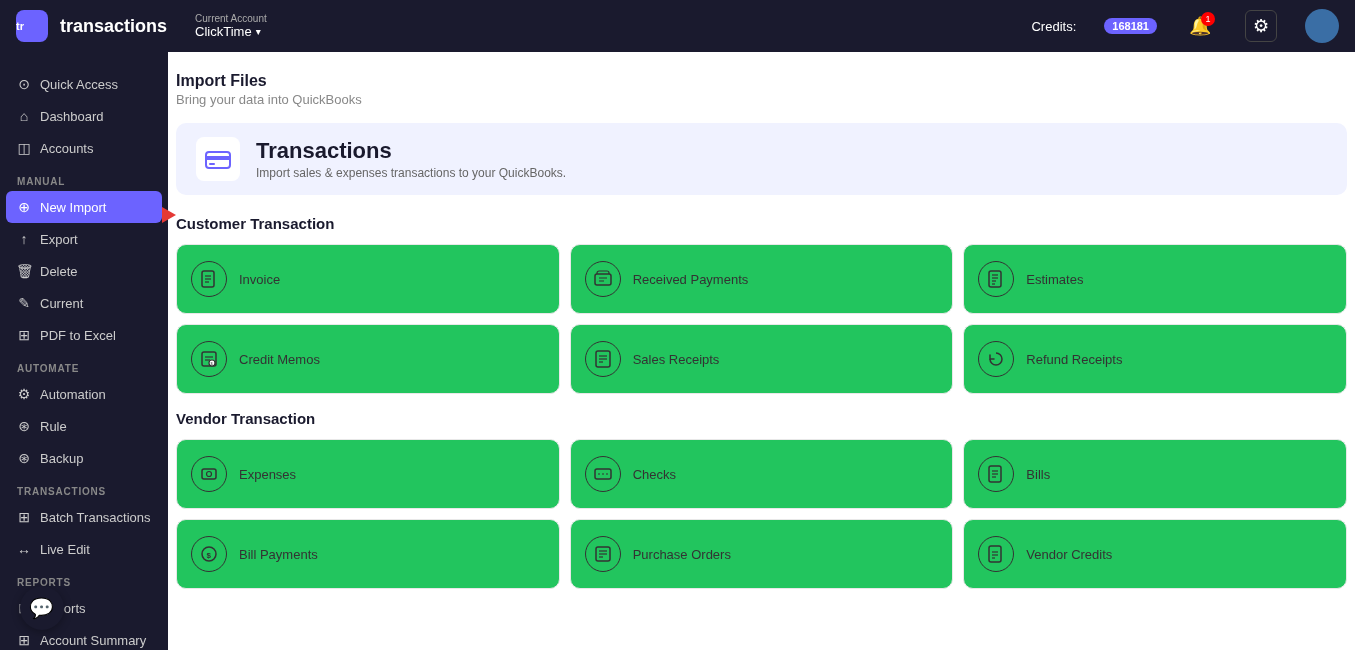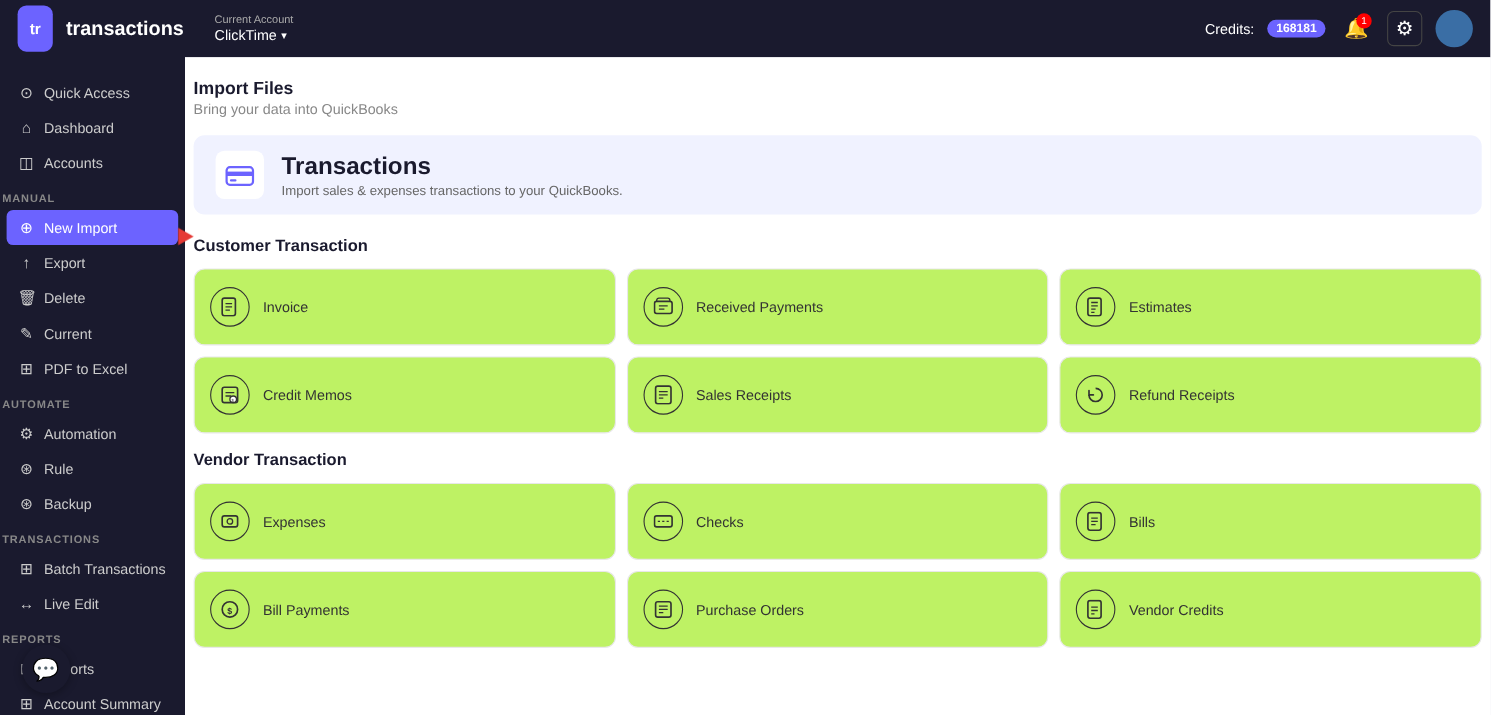--- a/index.html
+++ b/index.html
@@ -12,8 +12,8 @@
     }
     .header-left { display: flex; align-items: center; gap: 12px; }
     .logo-box {
-      background: #6c63ff; border-radius: 8px; width: 32px; height: 42px;
-      display: flex; align-items: center; justify-content: center; color: white; font-weight: bold; font-size: 14px;
+      background: #6c63ff; border-radius: 8px; width: 32px; height: 32px;
+      display: flex; align-items: center; justify-content: flex-start; color: white; font-weight: bold; font-size: 11px;
     }
     .logo-text { color: white; font-size: 18px; font-weight: 600; }
     .account-section { display: flex; flex-direction: column; margin-left: 16px; }

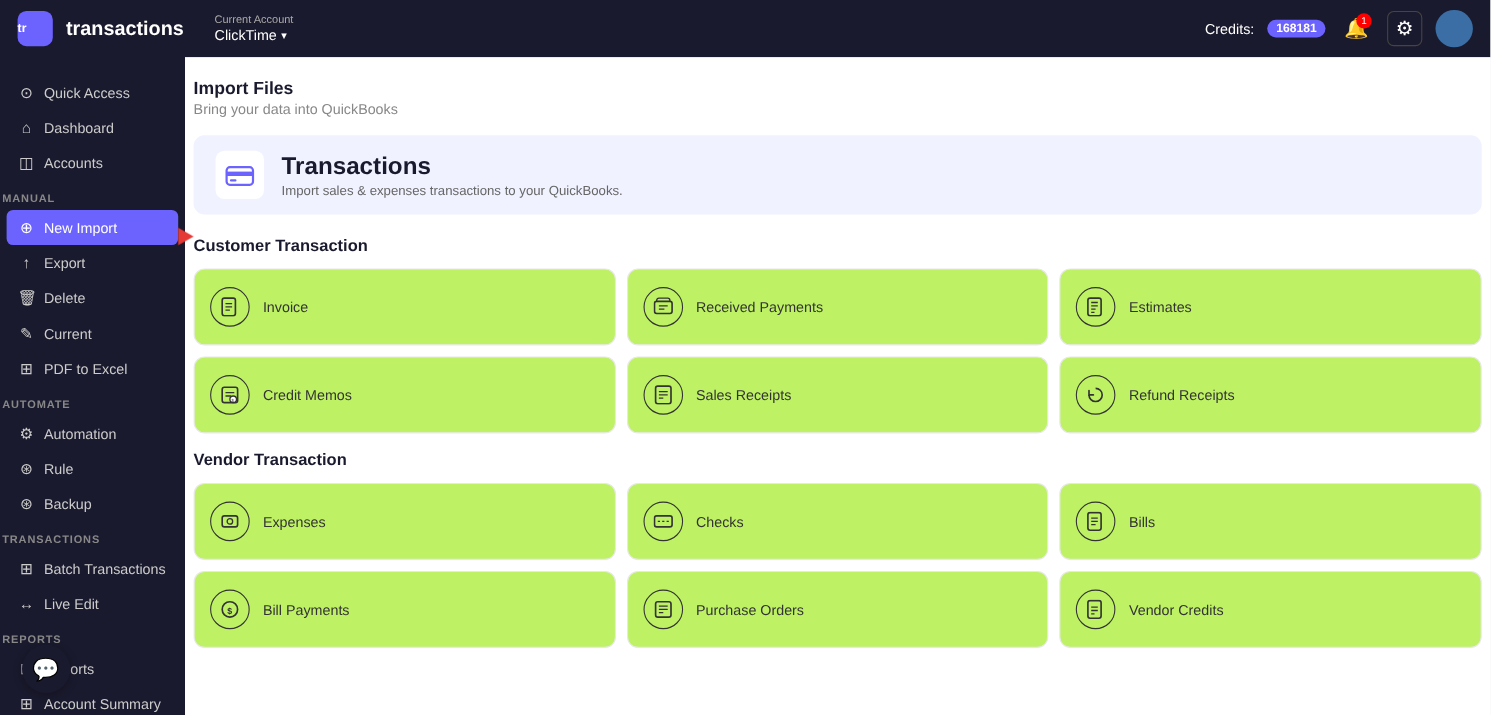--- a/index.html
+++ b/index.html
@@ -20,7 +20,7 @@
     .account-label { color: #aaa; font-size: 10px; }
     .account-name { color: white; font-size: 13px; display: flex; align-items: center; gap: 4px; cursor: pointer; }
     .chevron { font-size: 10px; }
-    .header-right { display: flex; align-items: center; gap: 12px; }
+    .header-right { display: flex; align-items: center; gap: 28px; }
     .credits-label { color: white; font-size: 13px; }
     .credits-badge { background: #6c63ff; color: white; font-size: 11px; font-weight: bold; padding: 2px 8px; border-radius: 10px; }
     .bell-btn {

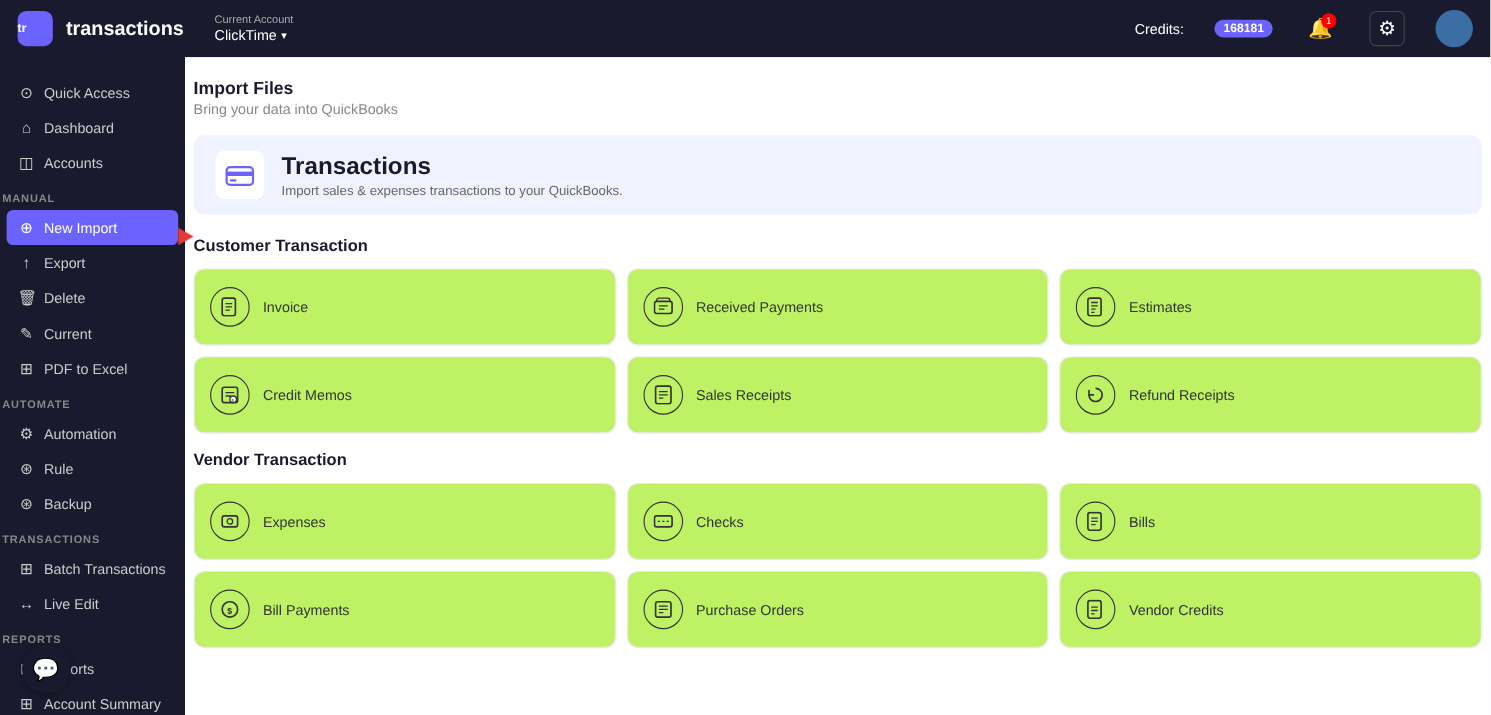--- a/index.html
+++ b/index.html
@@ -47,7 +47,7 @@
       overflow-y: auto; padding-bottom: 16px;
     }
     .sidebar-section-label {
-      font-size: 10px; font-weight: 700; color: #888; padding: 12px 2px 4px; letter-spacing: 0.8px; text-transform: uppercase;
+      font-size: 10px; font-weight: 700; color: #888; padding: 12px 17px 4px; letter-spacing: 0.8px; text-transform: uppercase;
     }
     .sidebar-item {
       display: flex; align-items: center; gap: 8px; padding: 8px 16px;

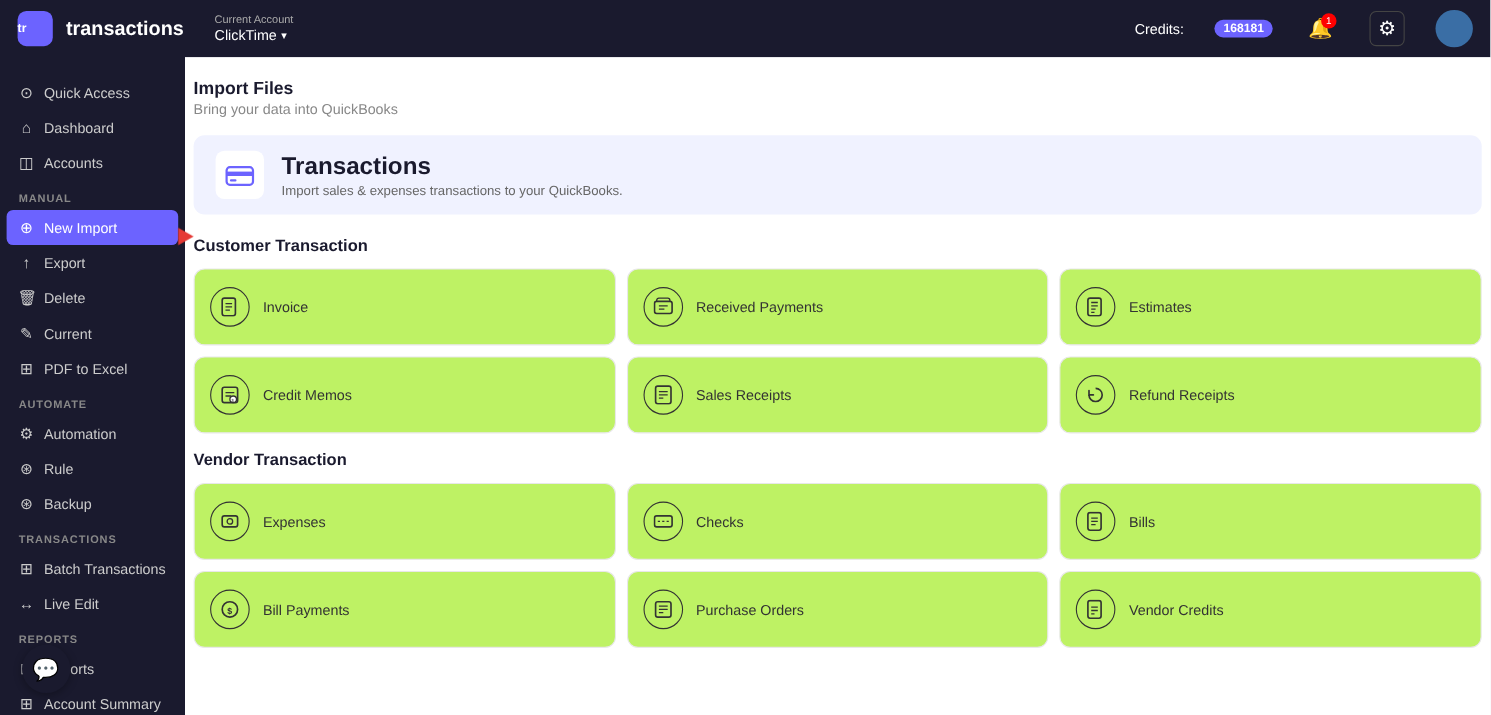--- a/index.html
+++ b/index.html
@@ -90,7 +90,7 @@
     .trans-card {
       display: flex; align-items: center; gap: 12px;
       border: 1px solid #e8e8e8; border-radius: 10px; padding: 16px 14px;
-      background: #bef264; cursor: pointer;
+      background: #22c55e; cursor: pointer;
     }
     .trans-card-icon {
       width: 36px; height: 36px; border: 1.5px solid #333; border-radius: 50%;

